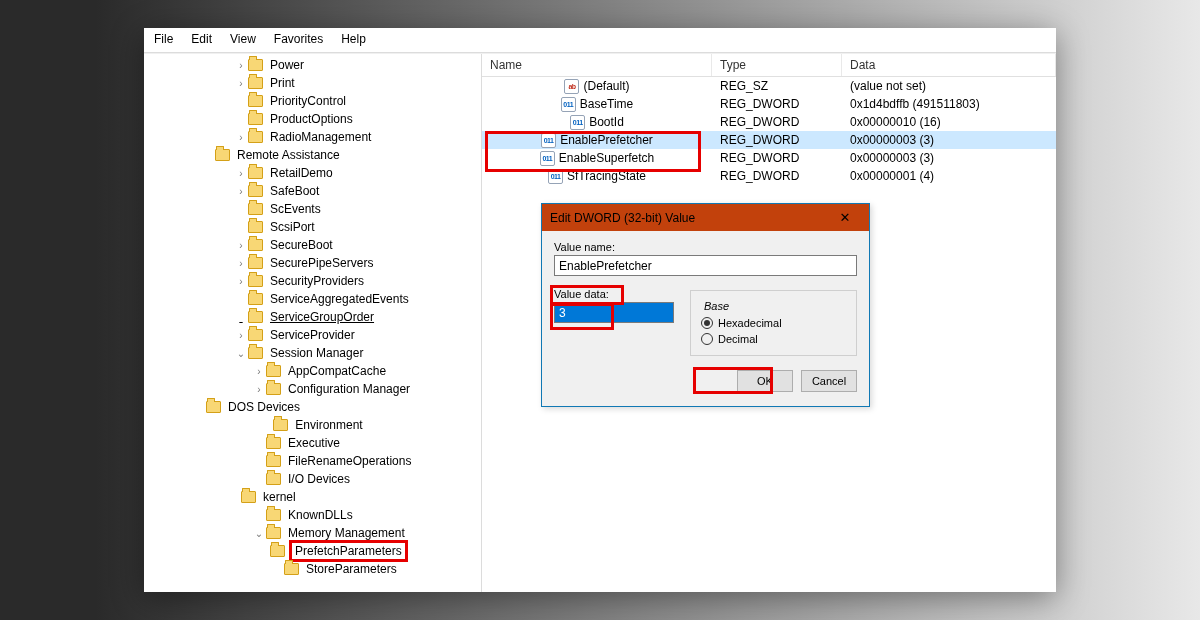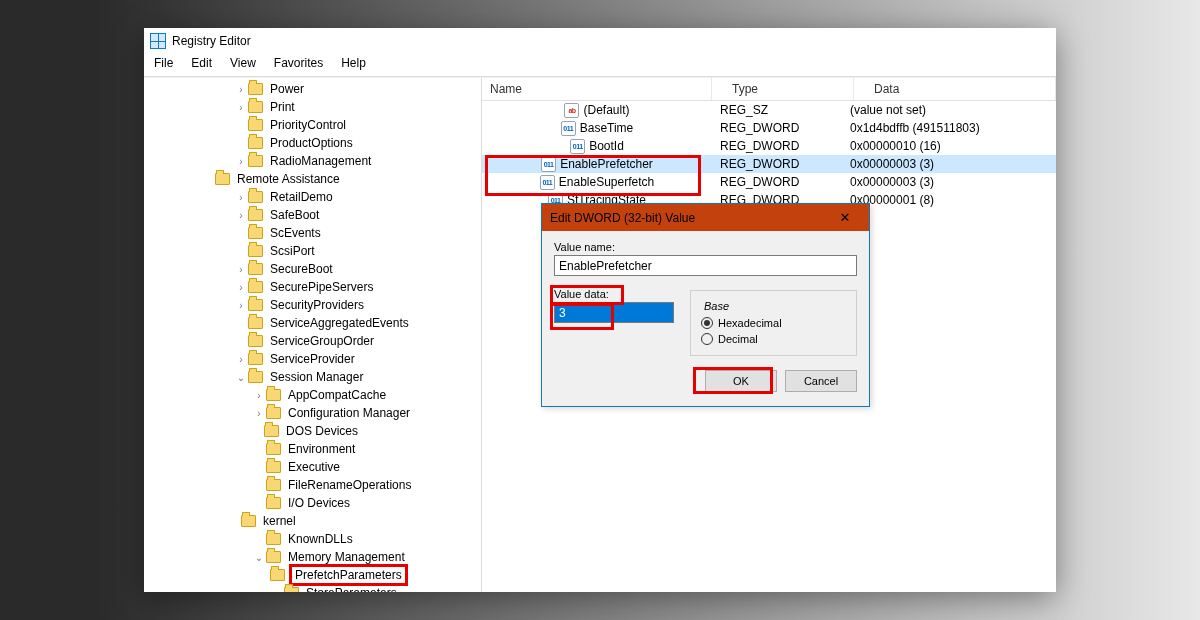--- a/index.html
+++ b/index.html
@@ -261,15 +261,6 @@
 <body>
 
 <div class="window">
-  <div class="titlebar">
-    <div class="titlebar-icon">
-        <span></span>
-        <span></span>
-        <span></span>
-        <span></span>
-      </div>
-    <div class="titlebar-text">Registry Editor</div>
-  </div>
   <div class="menubar">
     <div class="menuitem">File</div>
     <div class="menuitem">Edit</div>

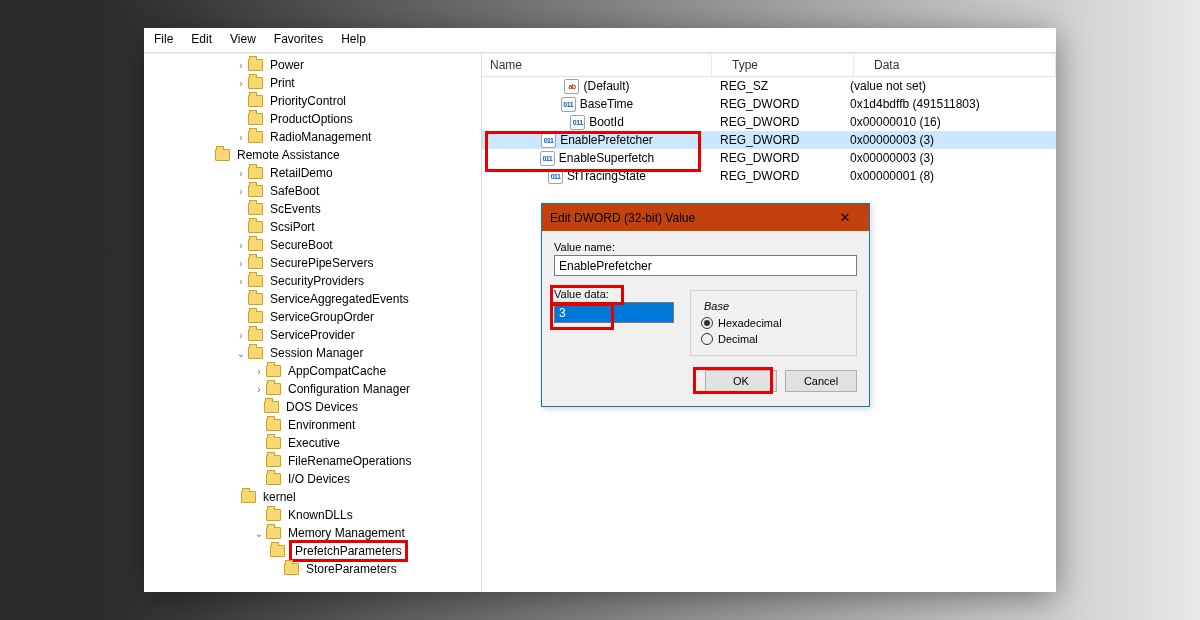--- a/index.html
+++ b/index.html
@@ -110,7 +110,6 @@
     border-bottom: 1px solid #e0e0e0;
     font-size: 12px;
     color: #333;
-    gap: 12px;
   }
   .list-head .col {
     padding: 4px 8px;

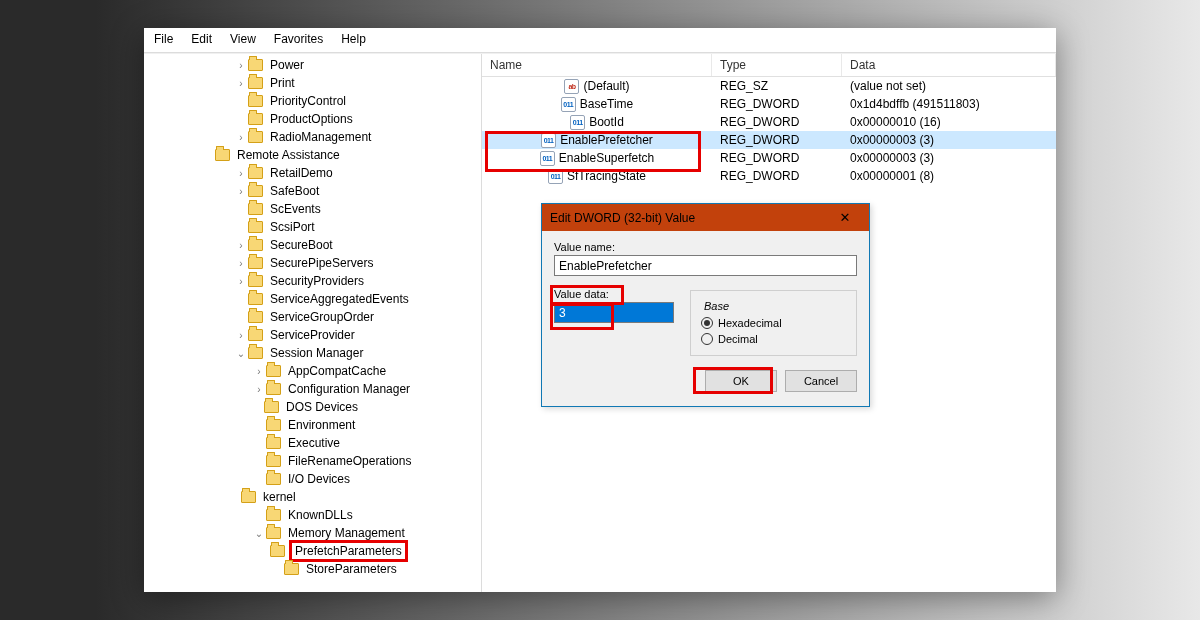--- a/index.html
+++ b/index.html
@@ -469,7 +469,7 @@
               <span>SfTracingState</span>
             </div>
             <div class="col col-type">REG_DWORD</div>
-            <div class="col col-data">0x00000001 (8)</div>
+            <div class="col col-data">0x00000001 (4)</div>
           </div>
         </div>
     </div>

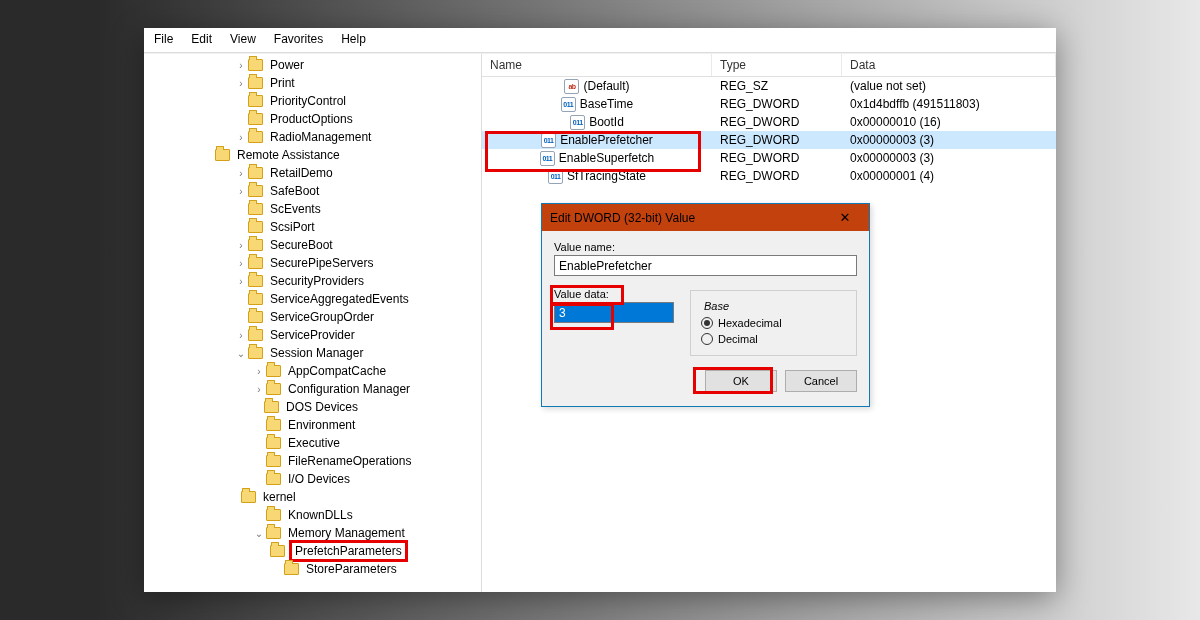--- a/index.html
+++ b/index.html
@@ -339,7 +339,7 @@
           <span class="folder-icon"></span>
           <span class="tree-label">ServiceAggregatedEvents</span>
         </div>
-        <div class="tree-row" style="padding-left: 90px;">
+        <div class="tree-row" style="padding-left: 90px; text-decoration: underline;">
           <span class="exp none">·</span>
           <span class="folder-icon"></span>
           <span class="tree-label">ServiceGroupOrder</span>

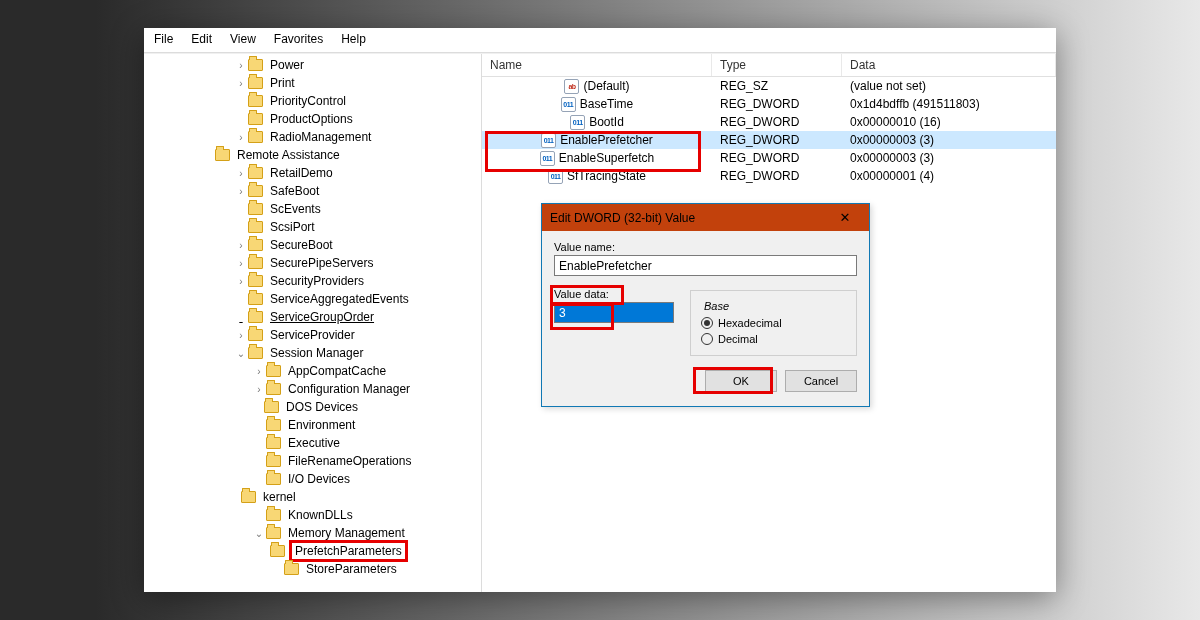--- a/index.html
+++ b/index.html
@@ -225,7 +225,7 @@
     margin-top: 14px;
   }
   .dbtn {
-    width: 72px;
+    width: 56px;
     height: 22px;
     border: 1px solid #adadad;
     background: #e1e1e1;

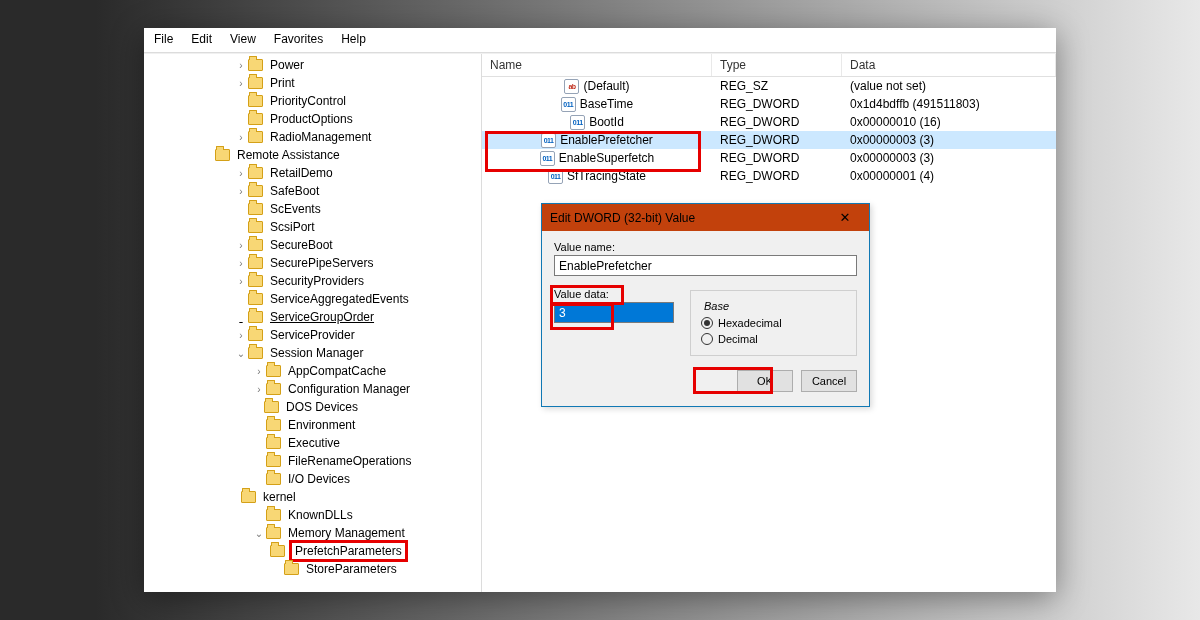--- a/index.html
+++ b/index.html
@@ -364,7 +364,7 @@
           <span class="folder-icon"></span>
           <span class="tree-label">Configuration Manager</span>
         </div>
-        <div class="tree-row" style="padding-left: 106px;">
+        <div class="tree-row" style="padding-left: 48px;">
           <span class="exp none">·</span>
           <span class="folder-icon"></span>
           <span class="tree-label">DOS Devices</span>

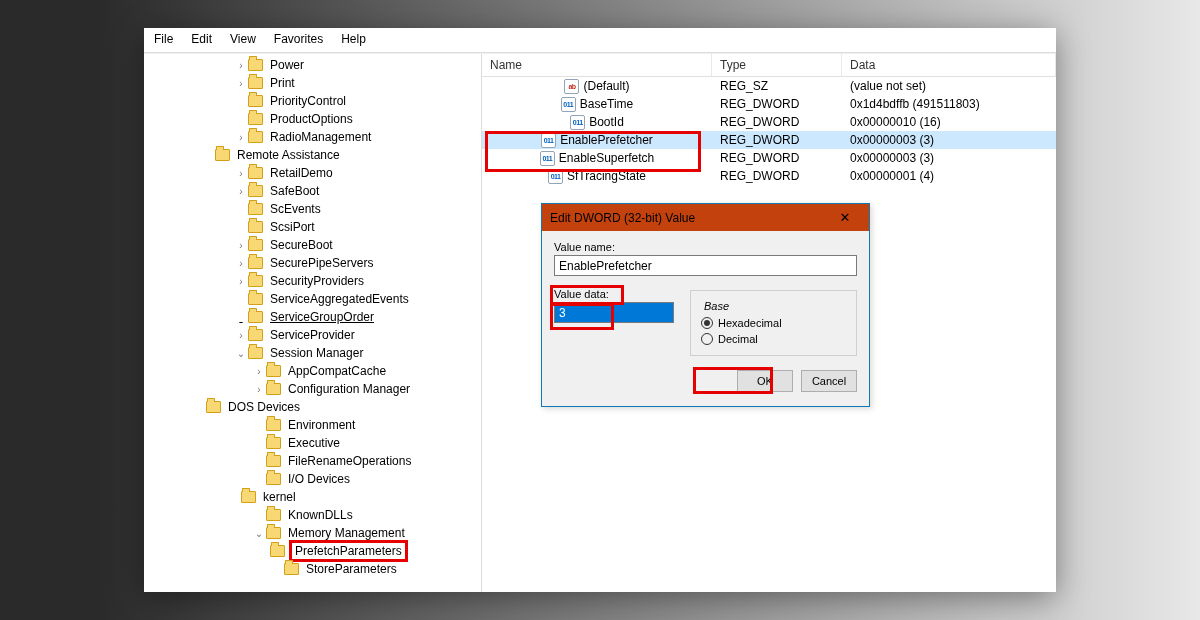--- a/index.html
+++ b/index.html
@@ -369,7 +369,7 @@
           <span class="folder-icon"></span>
           <span class="tree-label">DOS Devices</span>
         </div>
-        <div class="tree-row" style="padding-left: 108px;">
+        <div class="tree-row" style=" justify-content: center;">
           <span class="exp none">·</span>
           <span class="folder-icon"></span>
           <span class="tree-label">Environment</span>

